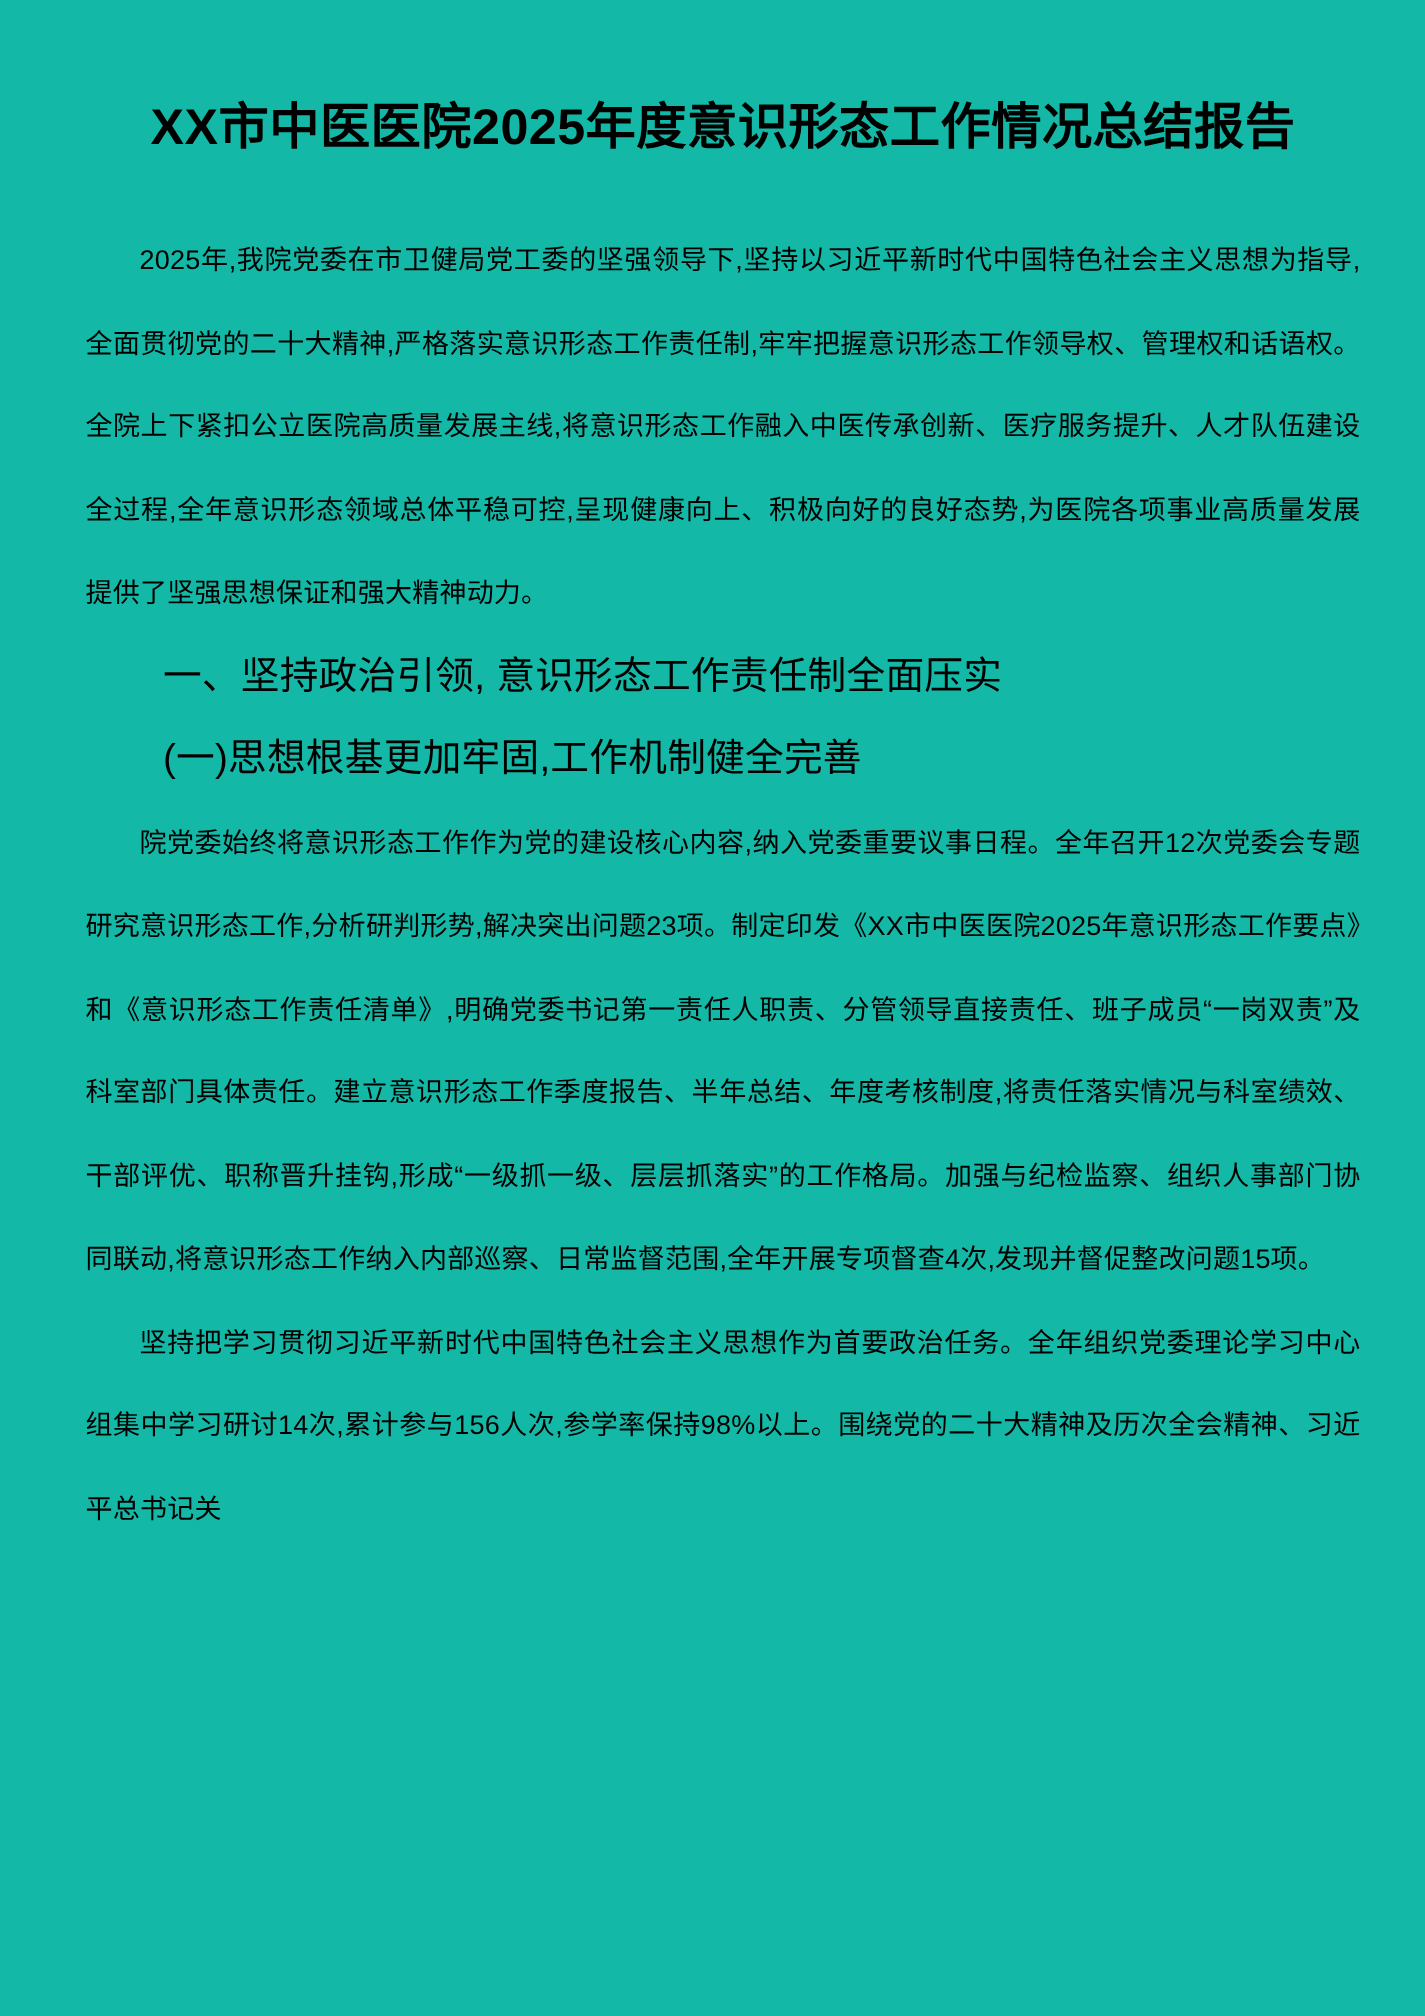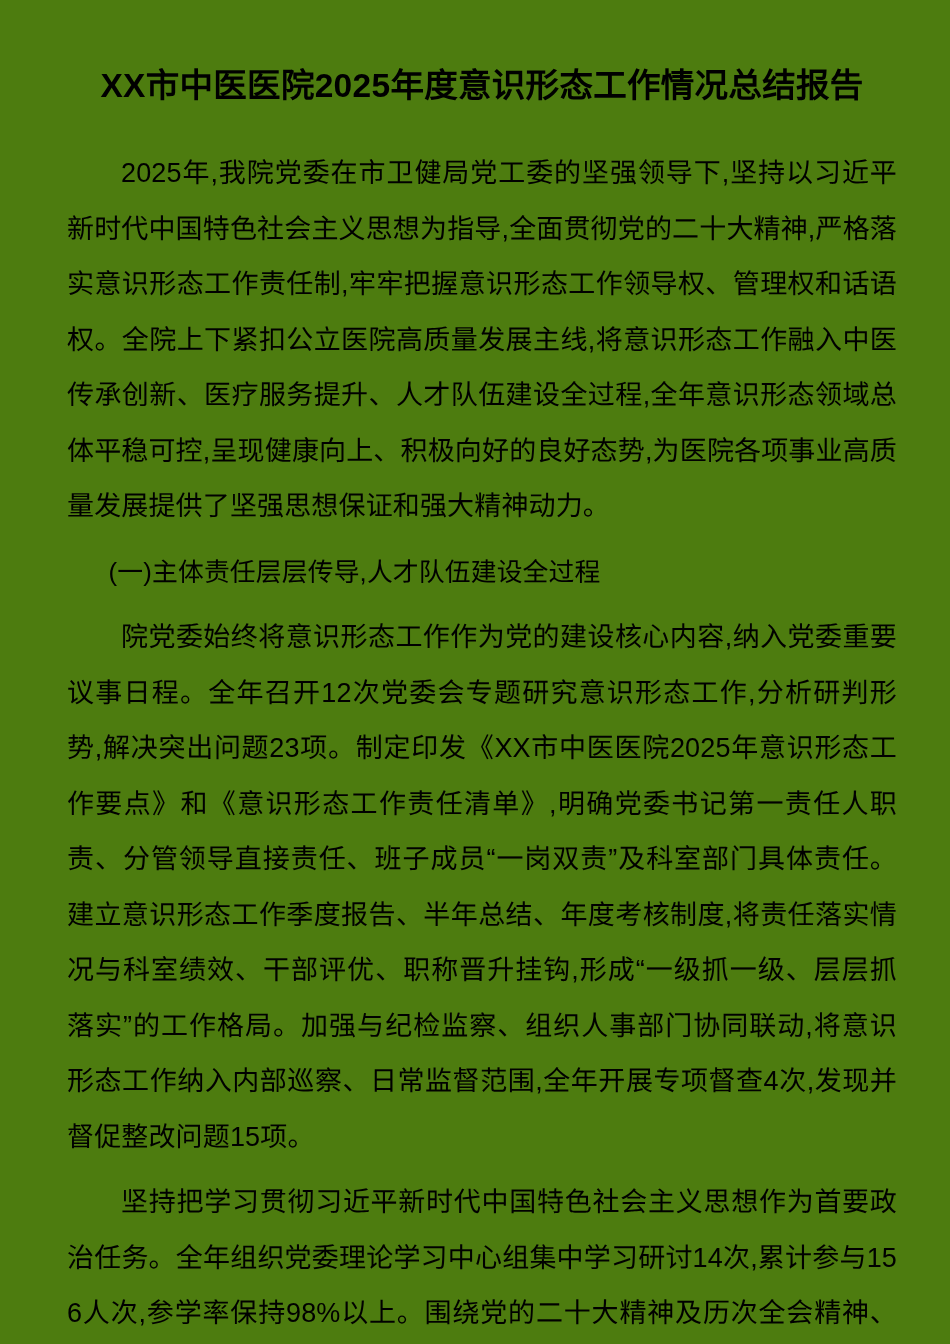--- a/index.html
+++ b/index.html
@@ -16,7 +16,7 @@
     position: relative;
     width: 950px;
     height: 1344px;
-    background: #4d7c0f;
+    background: #14b8a6;
     overflow: hidden;
     box-sizing: border-box;
   }

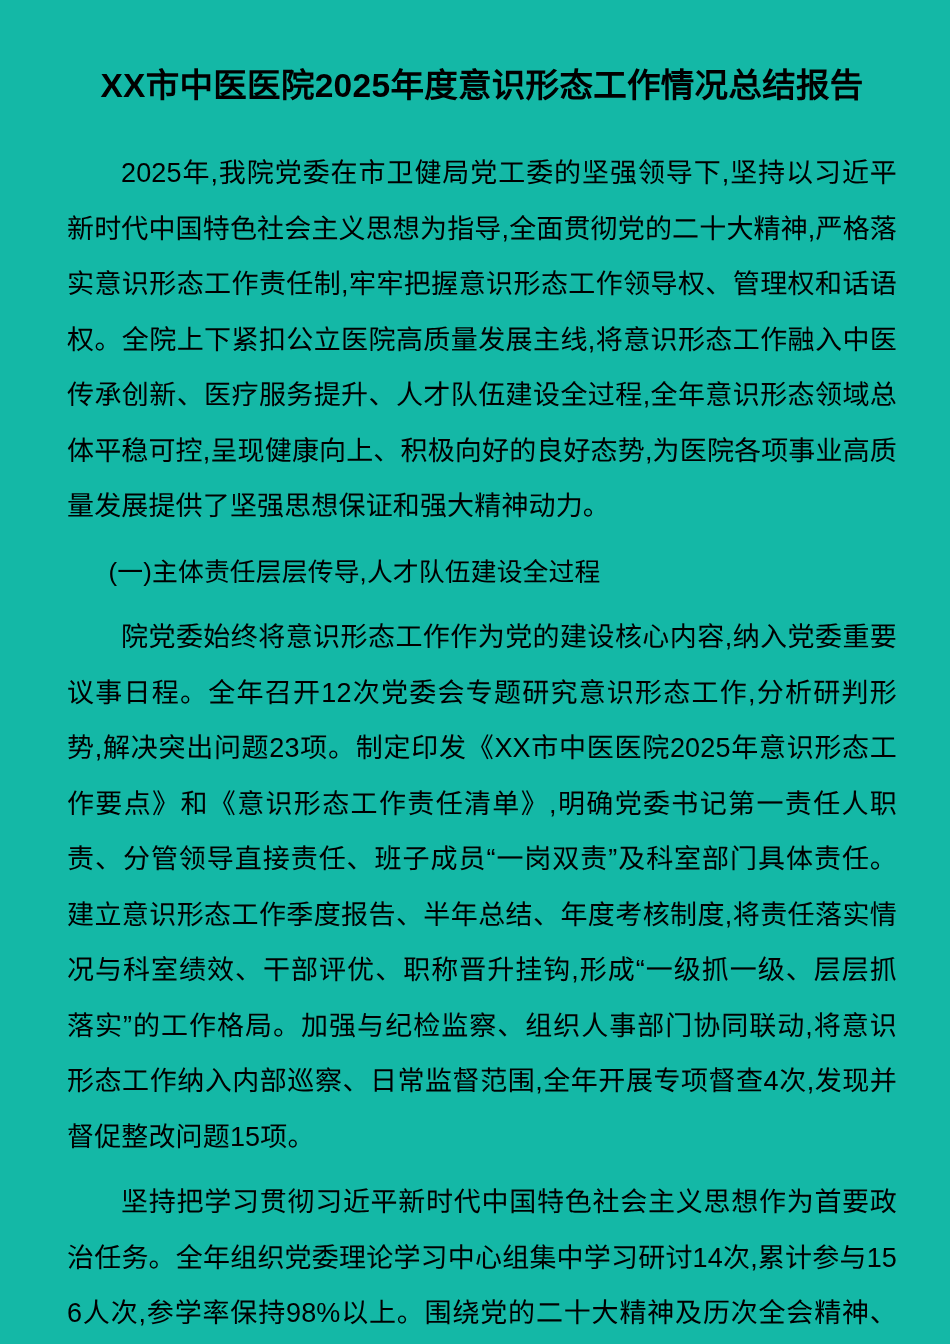--- a/index.html
+++ b/index.html
@@ -40,9 +40,9 @@
     margin-top: 38px;
   }
   p.para {
-    font-size: 27px;
+    font-size: 18px;
     line-height: 55.5px;
-    margin: 10px;
+    margin: 0;
     text-align: justify;
     text-justify: inter-character;
     text-indent: 2em;

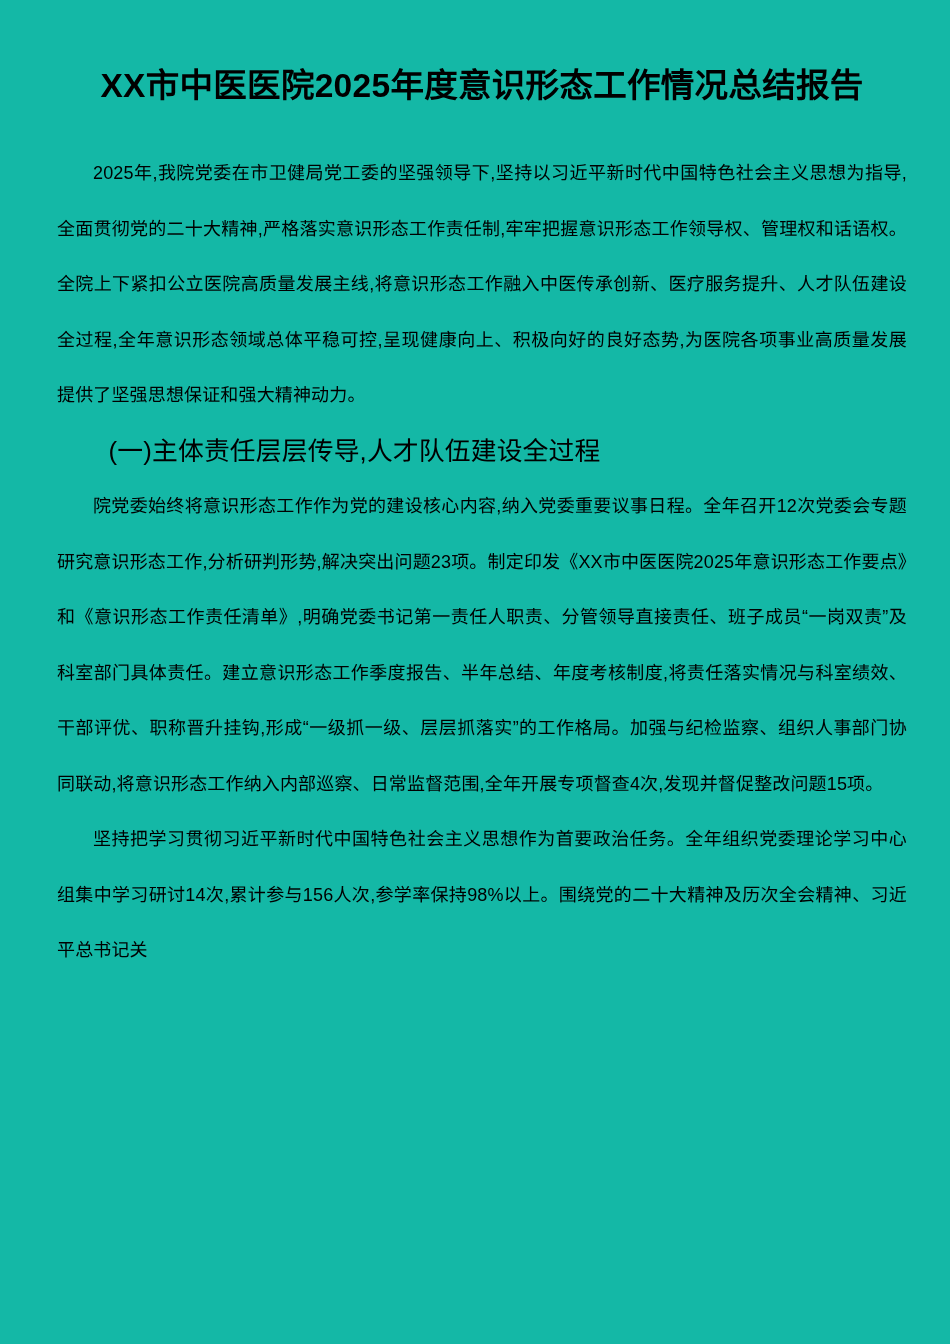--- a/index.html
+++ b/index.html
@@ -75,6 +75,7 @@
 
       <p class="para">2025年,我院党委在市卫健局党工委的坚强领导下,坚持以习近平新时代中国特色社会主义思想为指导,全面贯彻党的二十大精神,严格落实意识形态工作责任制,牢牢把握意识形态工作领导权、管理权和话语权。全院上下紧扣公立医院高质量发展主线,将意识形态工作融入中医传承创新、医疗服务提升、人才队伍建设全过程,全年意识形态领域总体平稳可控,呈现健康向上、积极向好的良好态势,为医院各项事业高质量发展提供了坚强思想保证和强大精神动力。</p>
 
+      <p class="heading">一、坚持政治引领, 意识形态工作责任制全面压实</p>
 
       <p class="heading">(一)主体责任层层传导,人才队伍建设全过程</p>
 

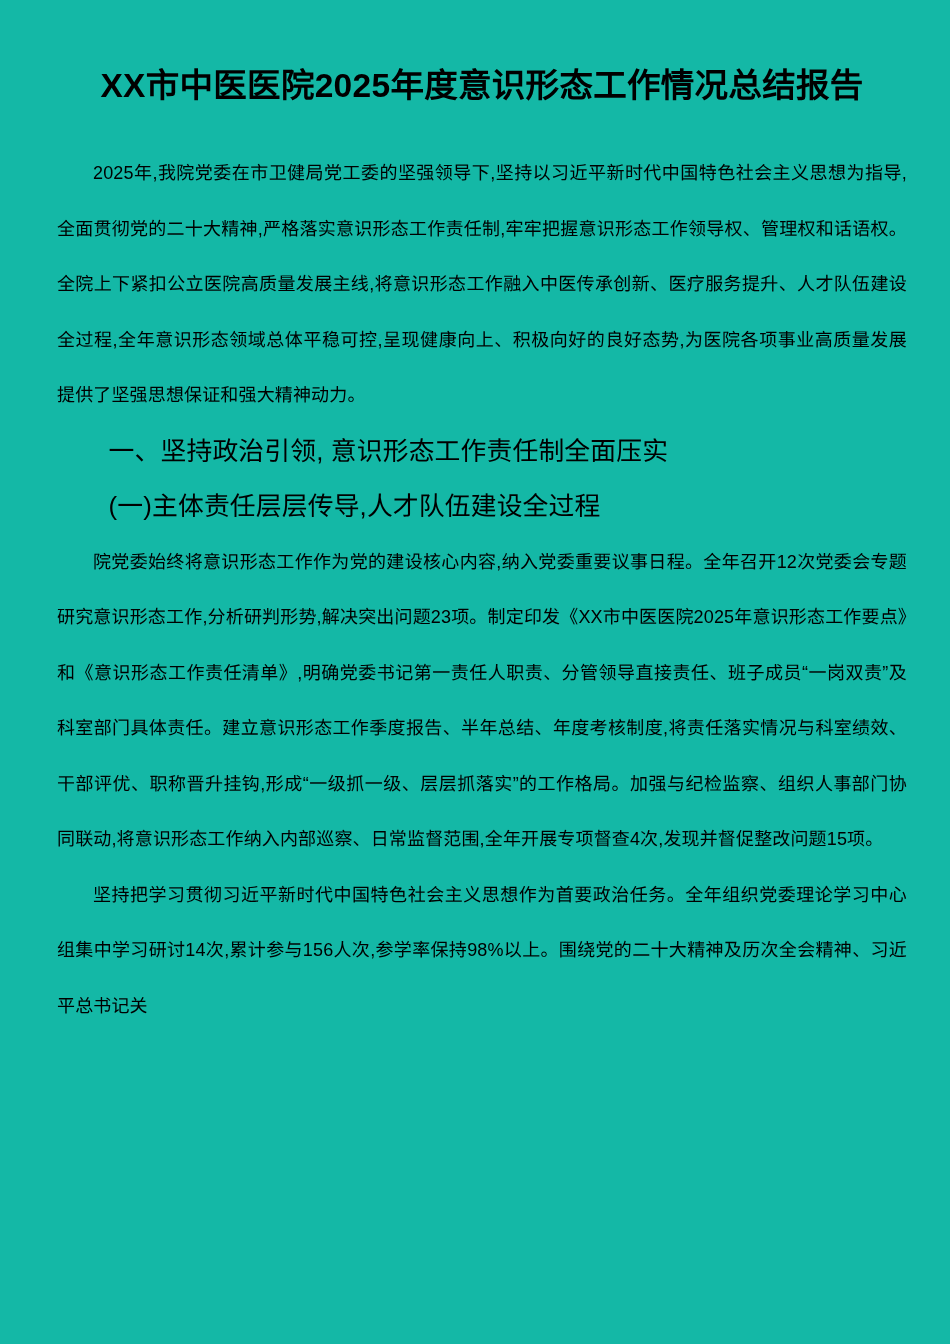--- a/index.html
+++ b/index.html
@@ -77,7 +77,7 @@
 
       <p class="heading">一、坚持政治引领, 意识形态工作责任制全面压实</p>
 
-      <p class="heading">(一)主体责任层层传导,人才队伍建设全过程</p>
+      <p class="heading">(一)思想根基更加牢固,工作机制健全完善</p>
 
       <p class="para">院党委始终将意识形态工作作为党的建设核心内容,纳入党委重要议事日程。全年召开12次党委会专题研究意识形态工作,分析研判形势,解决突出问题23项。制定印发《XX市中医医院2025年意识形态工作要点》和《意识形态工作责任清单》,明确党委书记第一责任人职责、分管领导直接责任、班子成员“一岗双责”及科室部门具体责任。建立意识形态工作季度报告、半年总结、年度考核制度,将责任落实情况与科室绩效、干部评优、职称晋升挂钩,形成“一级抓一级、层层抓落实”的工作格局。加强与纪检监察、组织人事部门协同联动,将意识形态工作纳入内部巡察、日常监督范围,全年开展专项督查4次,发现并督促整改问题15项。</p>
 

